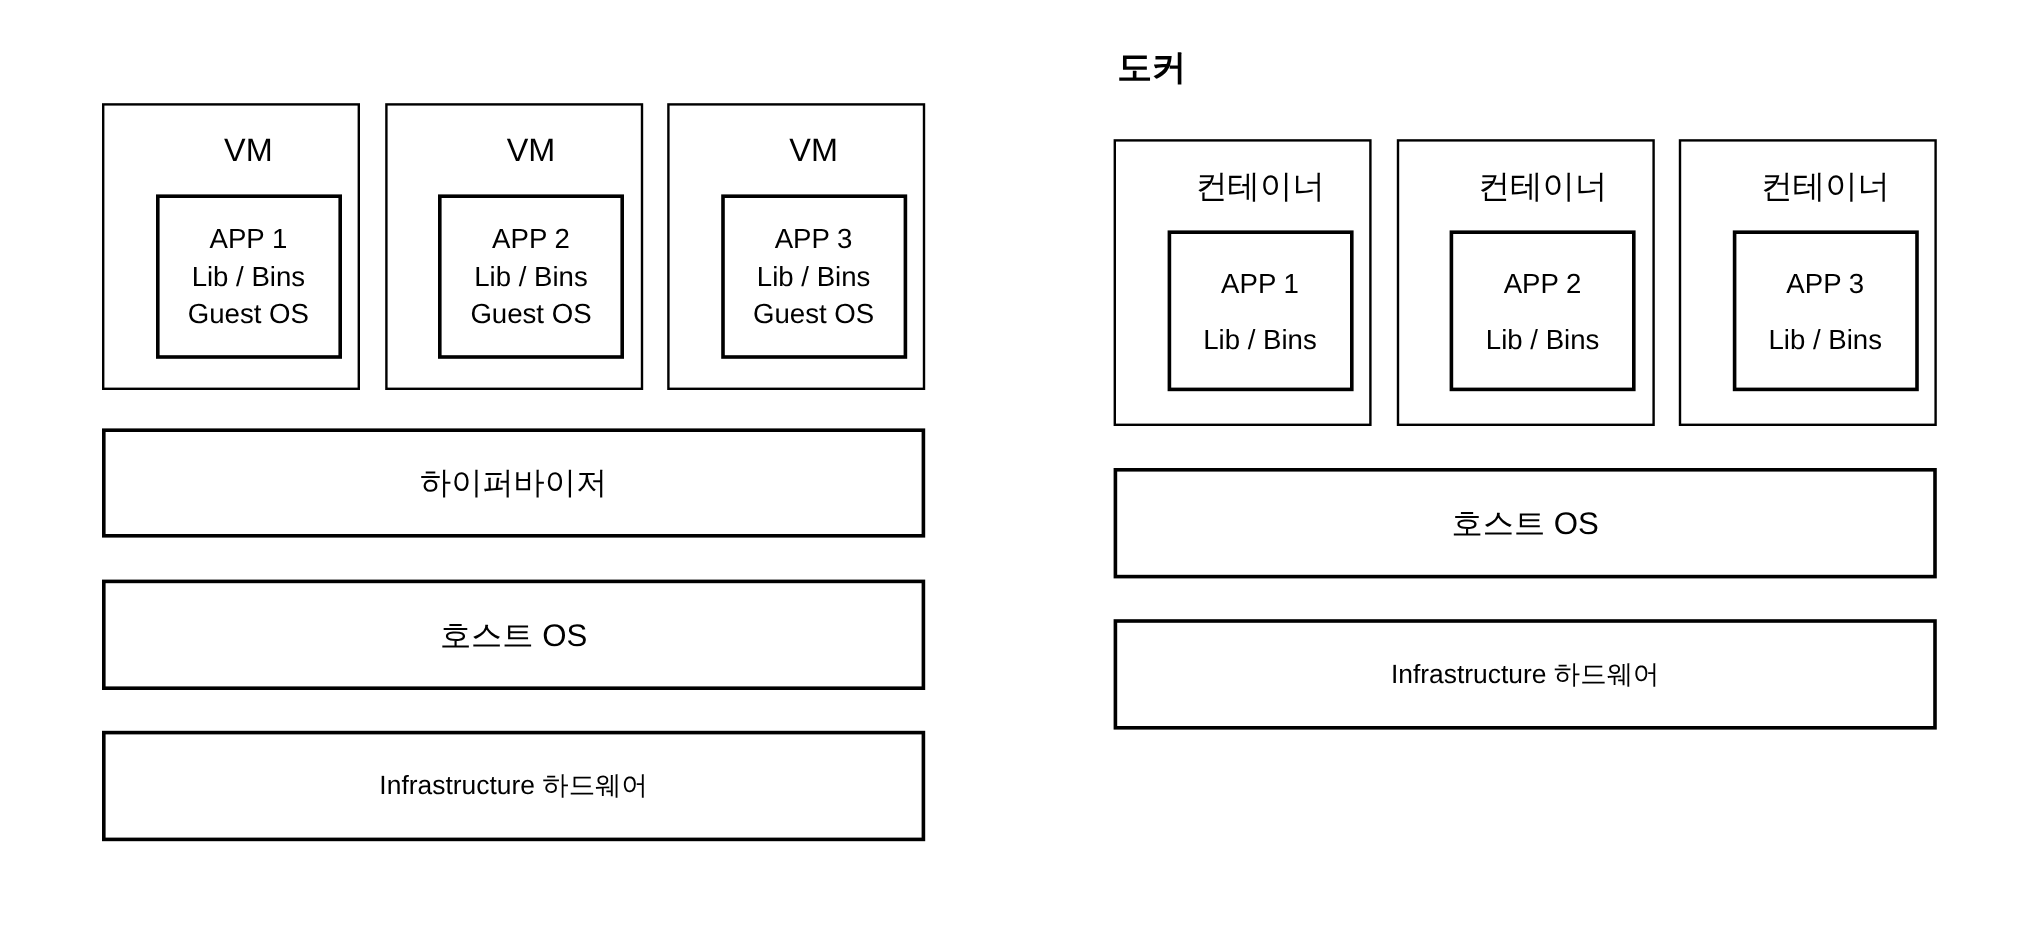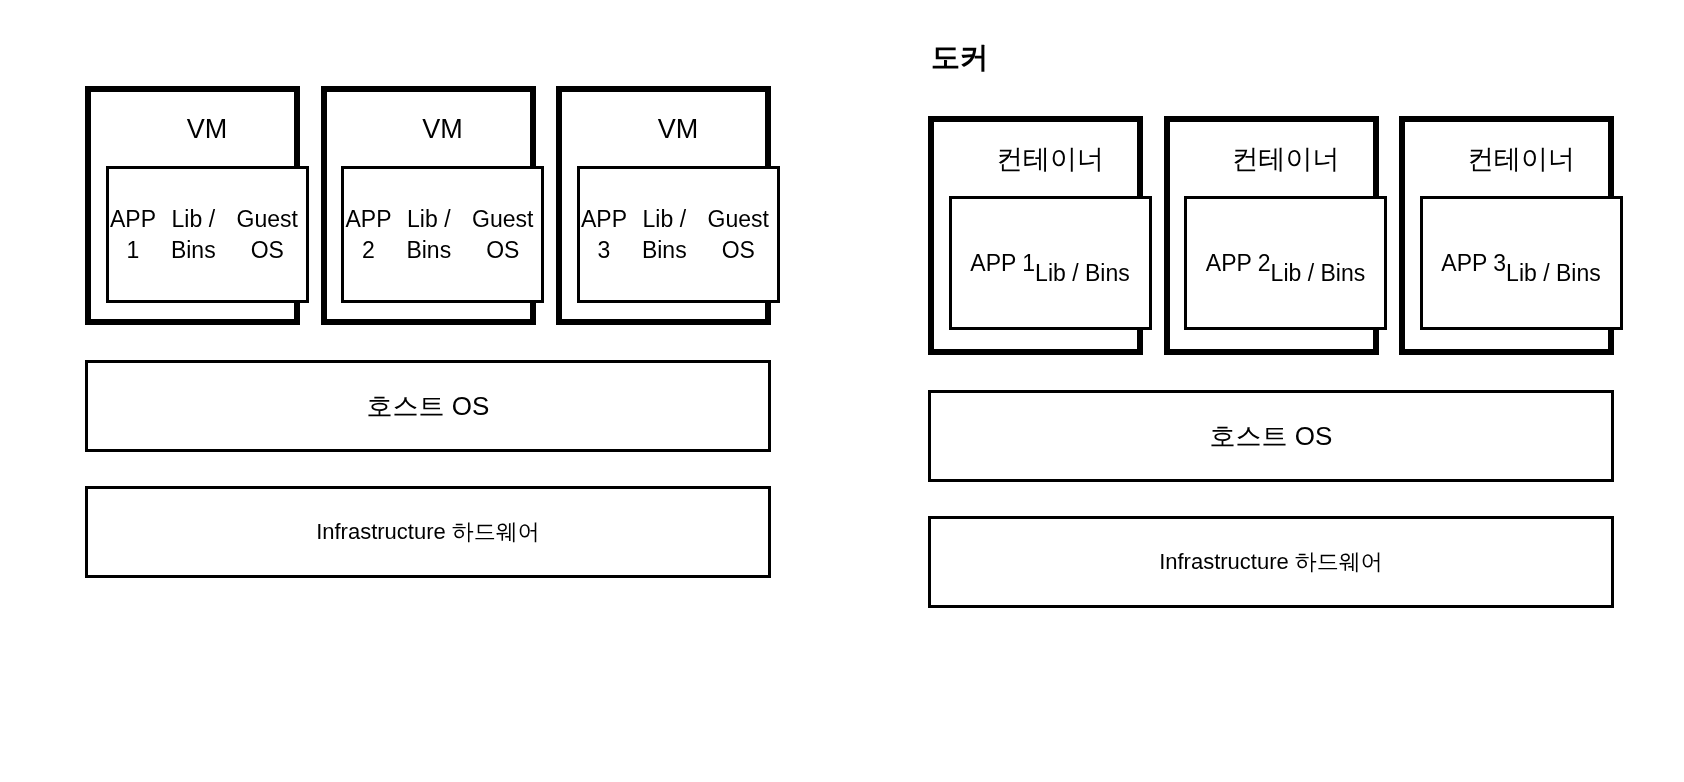--- a/index.html
+++ b/index.html
@@ -40,7 +40,7 @@
   .unit-box {
     width: 215px;
     height: 239px;
-    border: 6px solid #000000;
+    border: 2px solid #000000;
     box-sizing: border-box;
     background: #ffffff;
     display: flex;

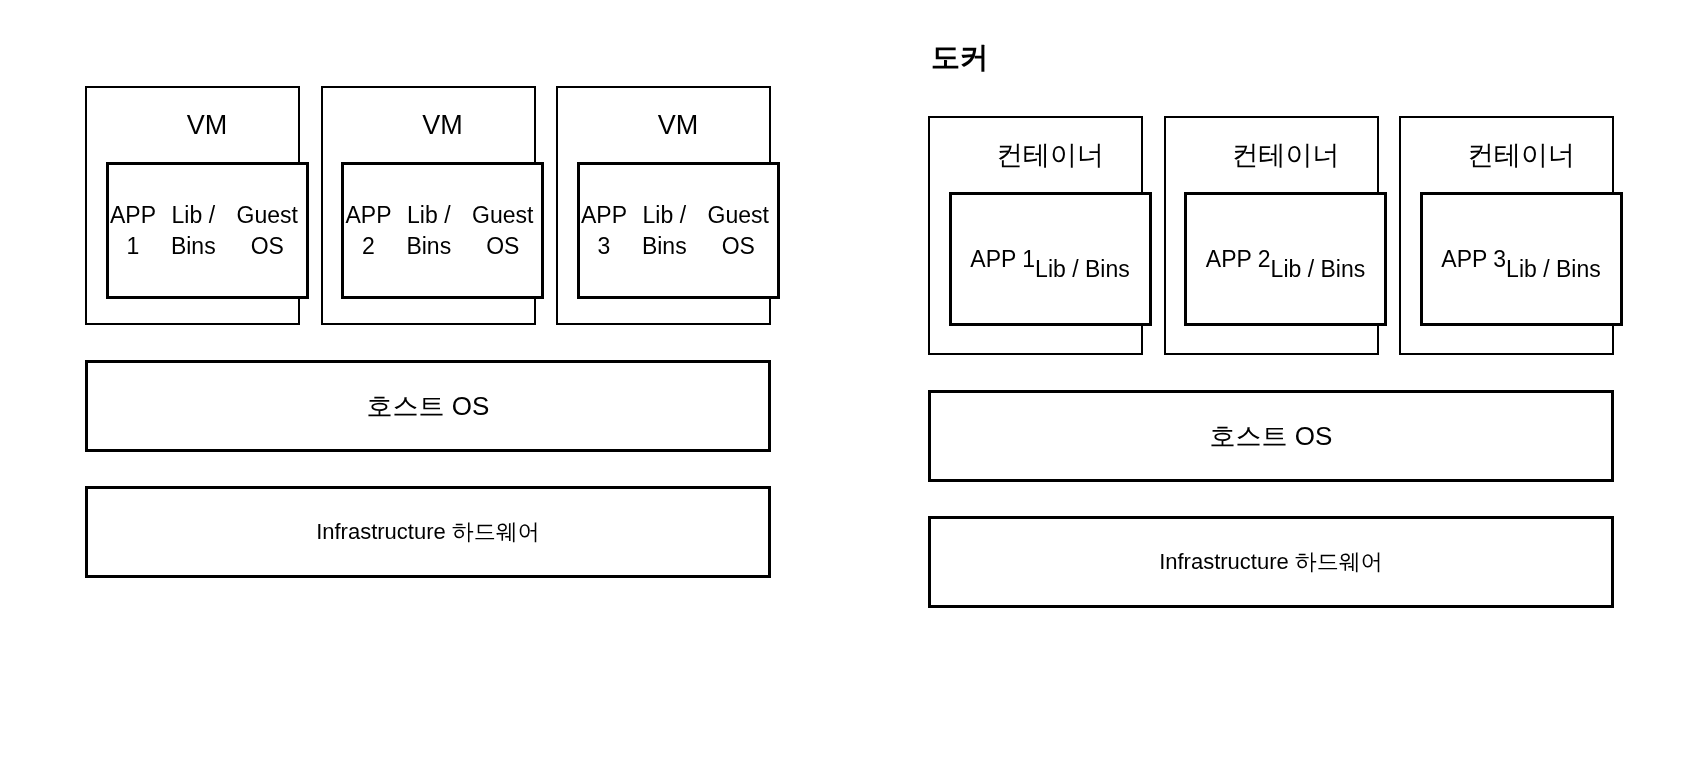--- a/index.html
+++ b/index.html
@@ -57,13 +57,13 @@
     white-space: nowrap;
   }
   .inner-box {
-    width: 203px;
+    width: 155px;
     height: 137px;
     border: 3px solid #000000;
     box-sizing: border-box;
     background: #ffffff;
     display: flex;
-    flex-direction: row;
+    flex-direction: column;
     align-items: center;
     justify-content: center;
     text-align: center;

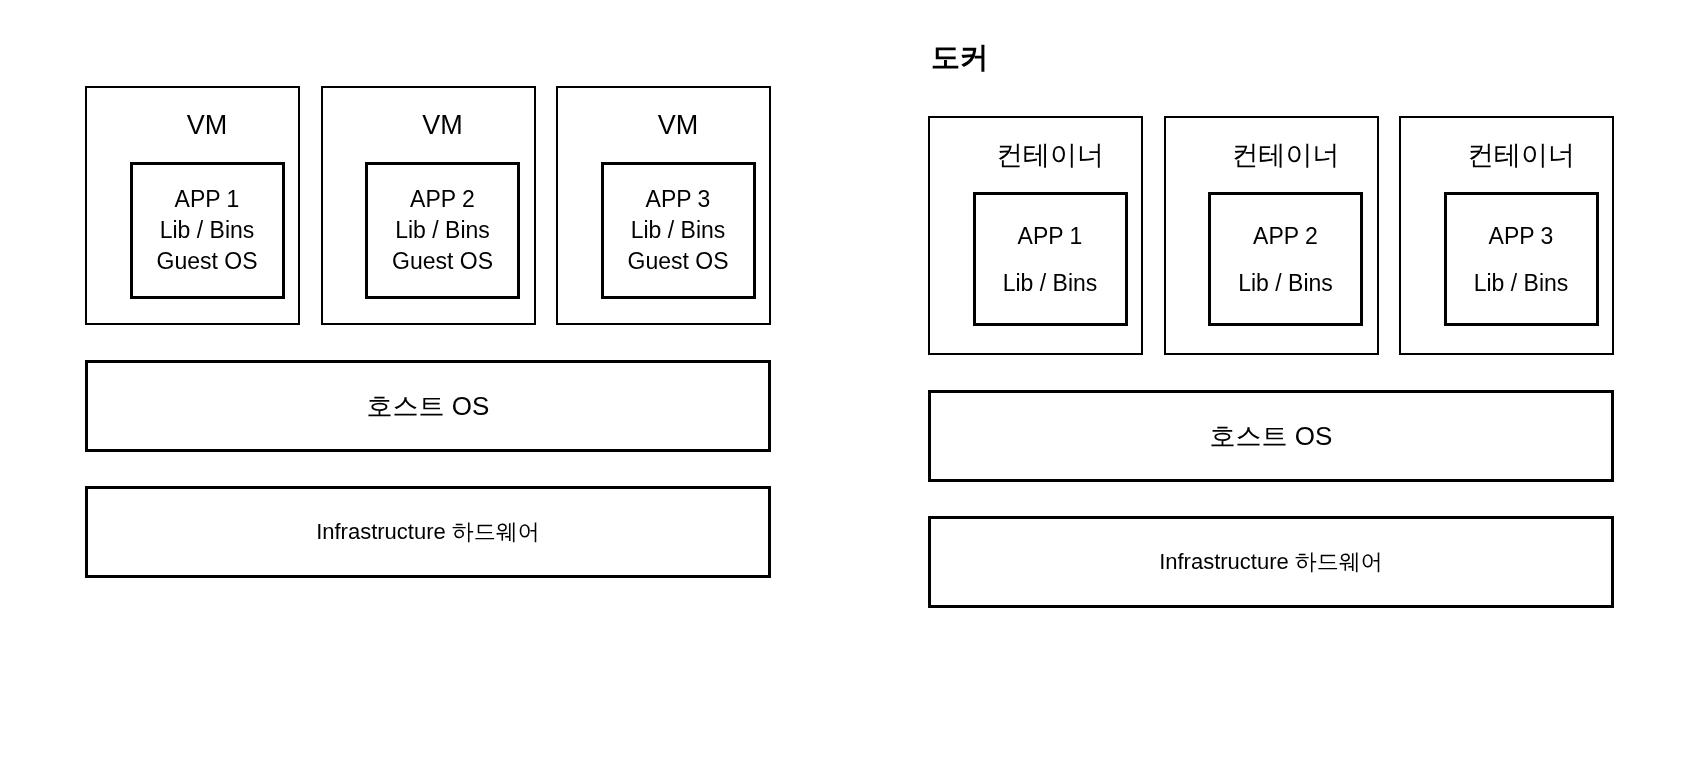--- a/index.html
+++ b/index.html
@@ -125,6 +125,9 @@
 
     </div>
 
+    <div class="layer-bar layer-1">
+      <span>하이퍼바이저</span>
+    </div>
     <div class="layer-bar layer-2">
       <span>호스트 OS</span>
     </div>

